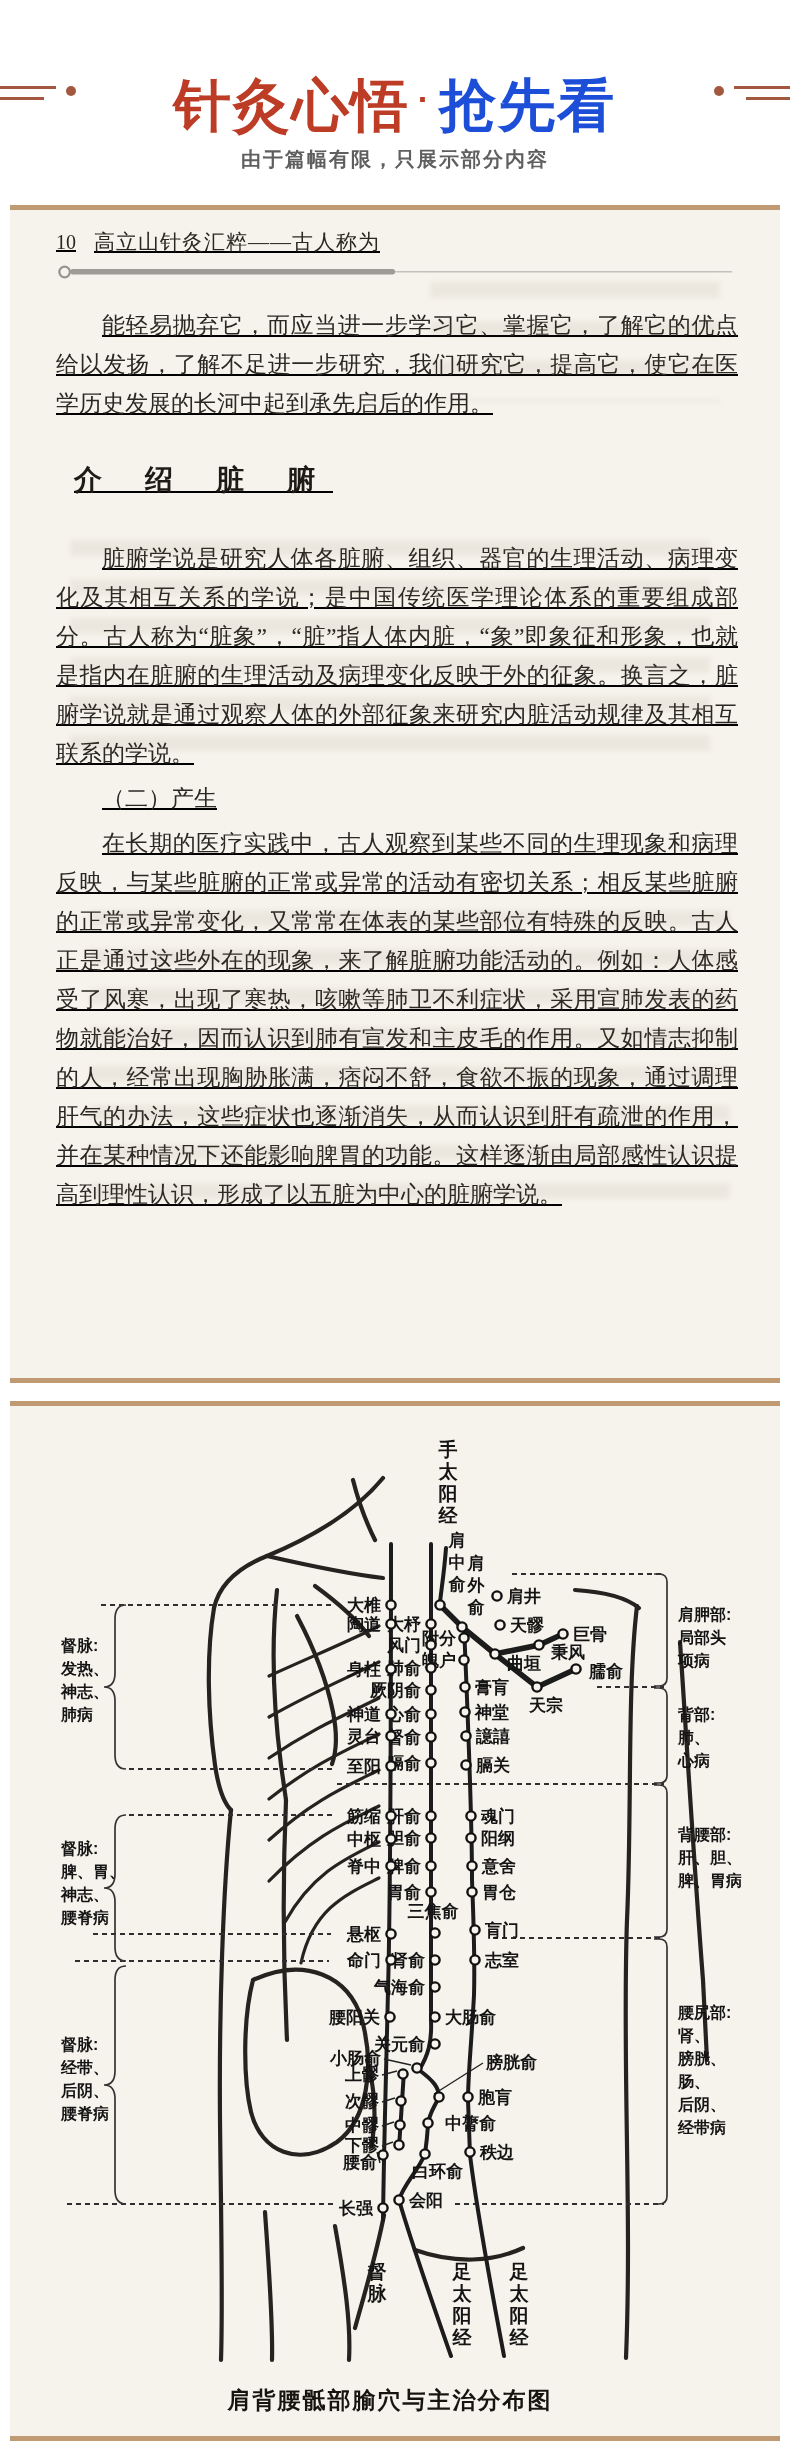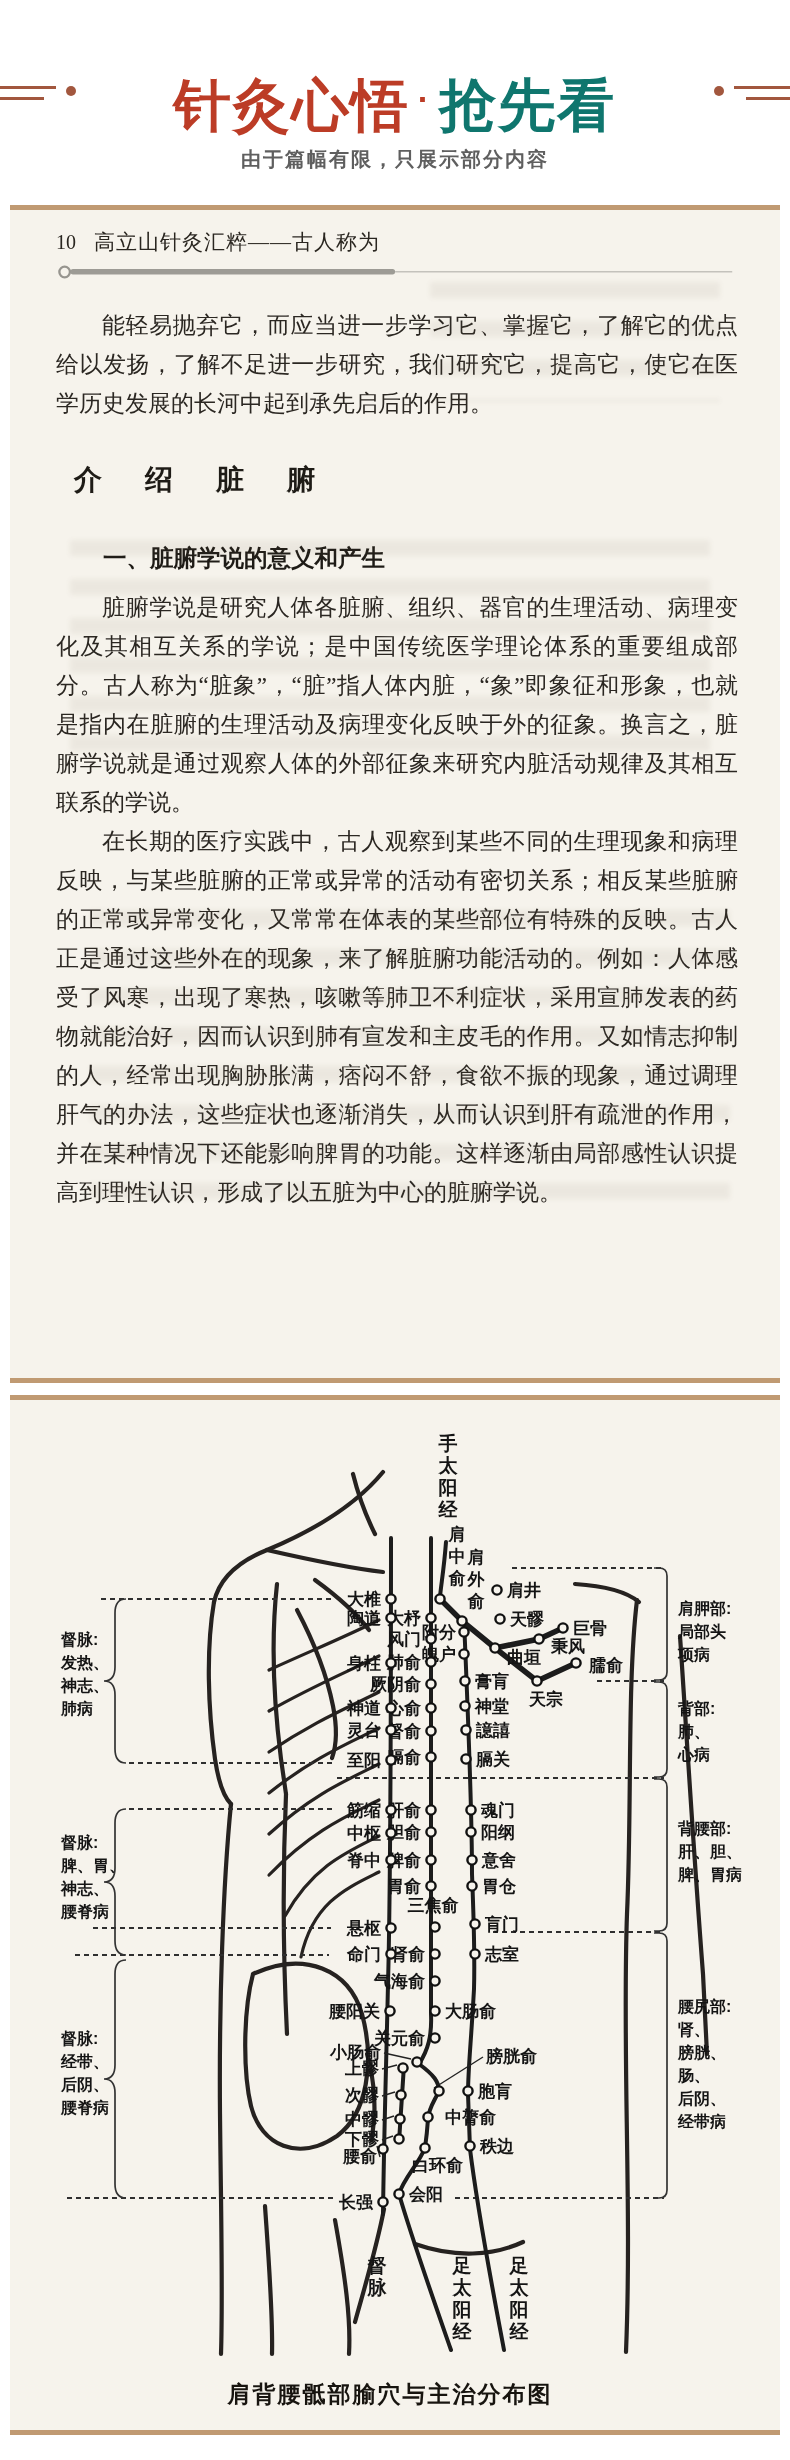--- a/index.html
+++ b/index.html
@@ -11,7 +11,7 @@
     font-size:57px;font-weight:800;letter-spacing:2px;white-space:nowrap;}
   .t-red{color:#bc3c26;}
   .t-sep{color:#bc3c26;font-size:34px;vertical-align:14px;margin:0 8px;font-weight:800;}
-  .t-dark{color:#0f766e;margin-top:40px;}
+  .t-dark{color:#1d4ed8;margin-top:40px;}
   .banner-sub{position:absolute;top:146px;left:0;right:0;text-align:center;
     font-size:20px;color:#5f5f5f;letter-spacing:2px;font-weight:bold;}
   .dl{position:absolute;height:3px;background:#a2573e;}

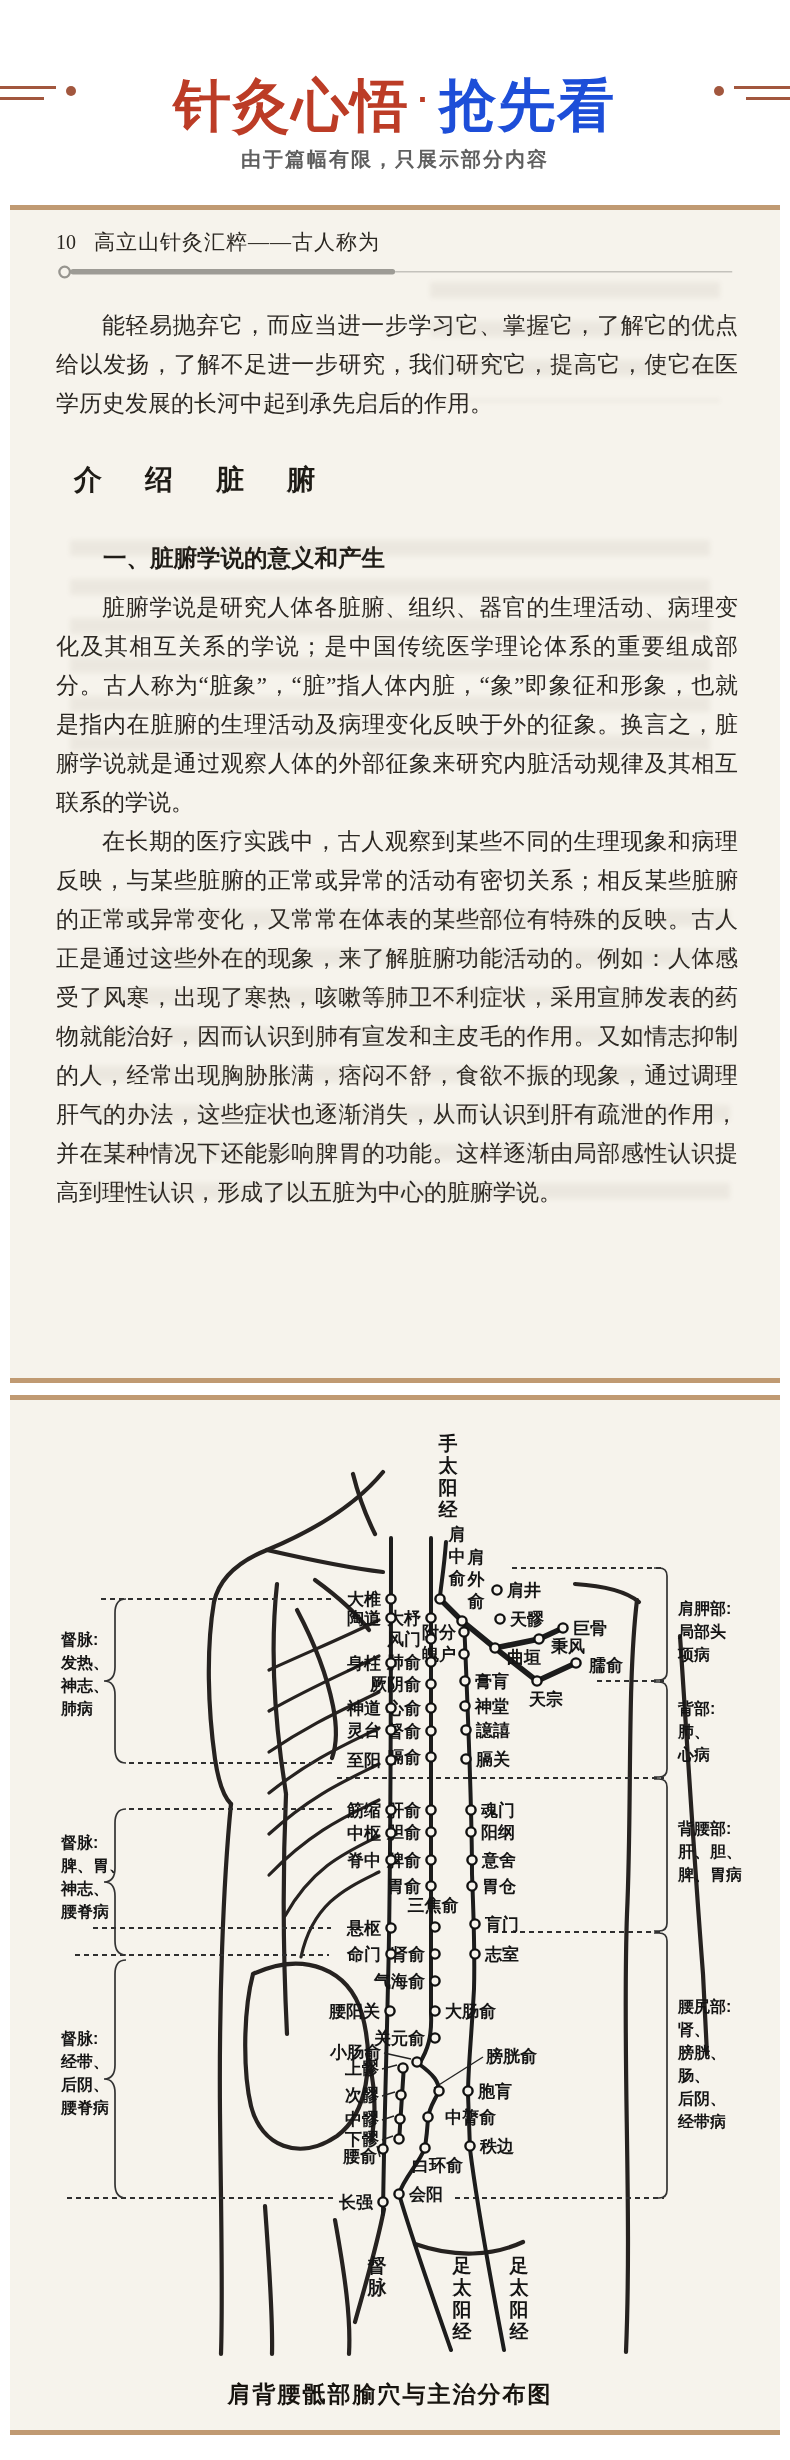--- a/index.html
+++ b/index.html
@@ -26,7 +26,7 @@
   
   .scan{position:relative;margin:0 10px;background:#f6f3ec;
     border-top:5px solid #c09a72;border-bottom:5px solid #c09a72;overflow:hidden;}
-  #page1{height:1168px;margin-bottom:12px;}
+  #page1{height:1168px;margin-bottom:18px;text-decoration:underline;}
   #page2{height:1030px;}
   .p1-inner{padding:18px 42px 0 46px;}
   .p1-head{display:flex;align-items:baseline;gap:18px;

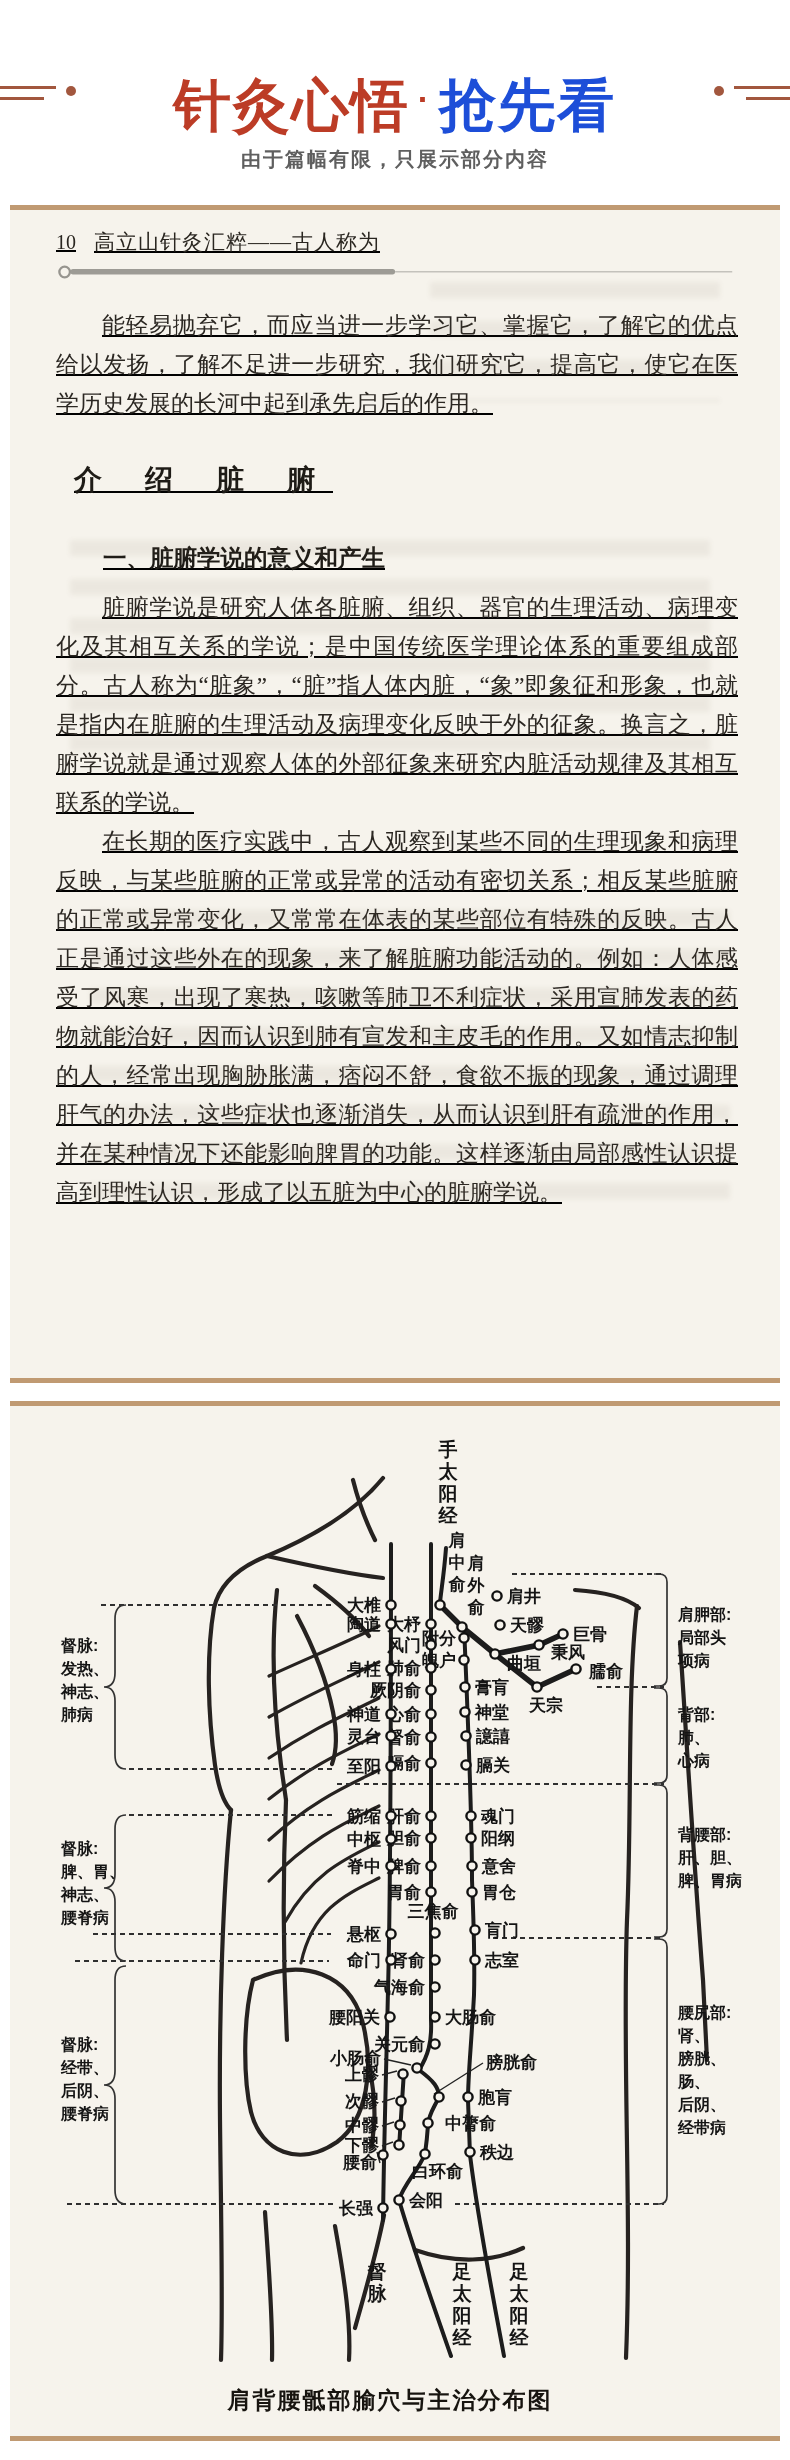--- a/index.html
+++ b/index.html
@@ -99,7 +99,6 @@
     </svg>
     <p class="para para1">能轻易抛弃它，而应当进一步学习它、掌握它，了解它的优点给以发扬，了解不足进一步研究，我们研究它，提高它，使它在医学历史发展的长河中起到承先启后的作用。</p>
     <div class="chapter">介 绍 脏 腑</div>
-    <div class="sec-title">一、脏腑学说的意义和产生</div>
     <p class="para">脏腑学说是研究人体各脏腑、组织、器官的生理活动、病理变化及其相互关系的学说；是中国传统医学理论体系的重要组成部分。古人称为“脏象”，“脏”指人体内脏，“象”即象征和形象，也就是指内在脏腑的生理活动及病理变化反映于外的征象。换言之，脏腑学说就是通过观察人体的外部征象来研究内脏活动规律及其相互联系的学说。</p>
     <p class="para">在长期的医疗实践中，古人观察到某些不同的生理现象和病理反映，与某些脏腑的正常或异常的活动有密切关系；相反某些脏腑的正常或异常变化，又常常在体表的某些部位有特殊的反映。古人正是通过这些外在的现象，来了解脏腑功能活动的。例如：人体感受了风寒，出现了寒热，咳嗽等肺卫不利症状，采用宣肺发表的药物就能治好，因而认识到肺有宣发和主皮毛的作用。又如情志抑制的人，经常出现胸胁胀满，痞闷不舒，食欲不振的现象，通过调理肝气的办法，这些症状也逐渐消失，从而认识到肝有疏泄的作用，并在某种情况下还能影响脾胃的功能。这样逐渐由局部感性认识提高到理性认识，形成了以五脏为中心的脏腑学说。</p>
   </div>

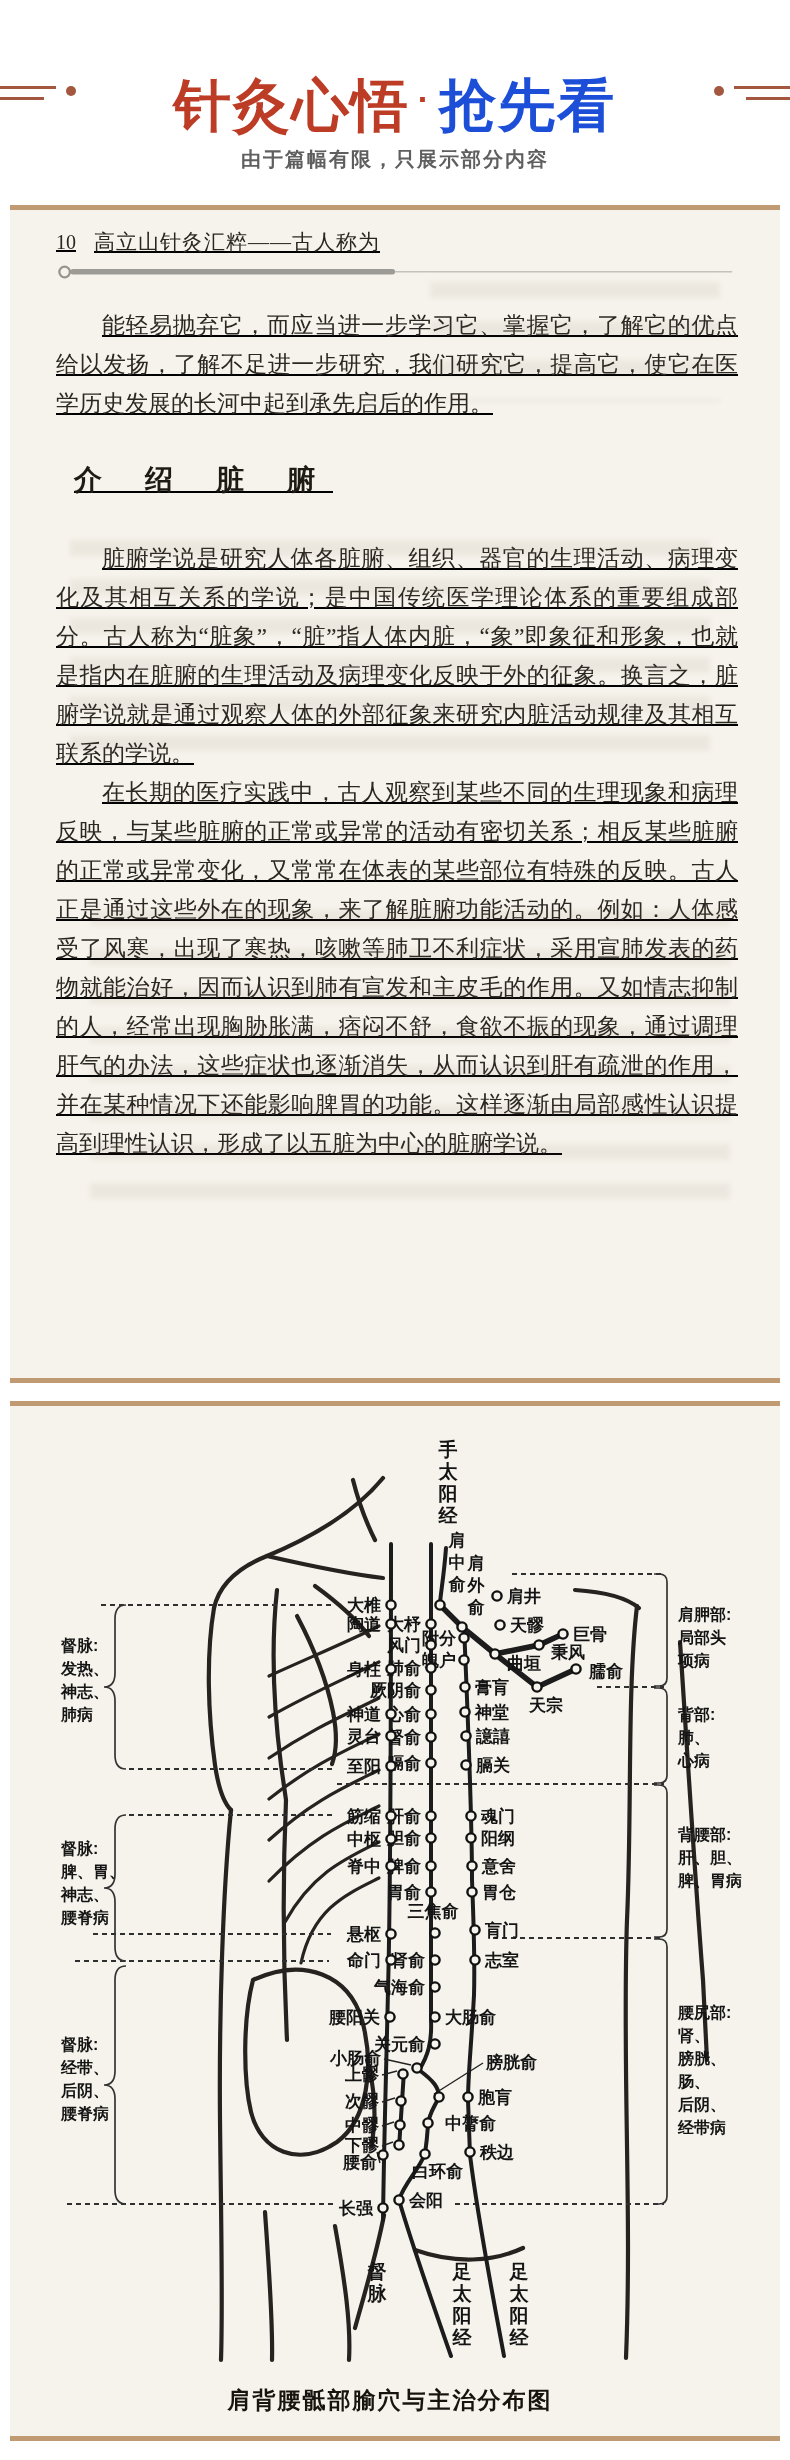--- a/index.html
+++ b/index.html
@@ -100,6 +100,7 @@
     <p class="para para1">能轻易抛弃它，而应当进一步学习它、掌握它，了解它的优点给以发扬，了解不足进一步研究，我们研究它，提高它，使它在医学历史发展的长河中起到承先启后的作用。</p>
     <div class="chapter">介 绍 脏 腑</div>
     <p class="para">脏腑学说是研究人体各脏腑、组织、器官的生理活动、病理变化及其相互关系的学说；是中国传统医学理论体系的重要组成部分。古人称为“脏象”，“脏”指人体内脏，“象”即象征和形象，也就是指内在脏腑的生理活动及病理变化反映于外的征象。换言之，脏腑学说就是通过观察人体的外部征象来研究内脏活动规律及其相互联系的学说。</p>
+    <div class="sub-title">（二）产生</div>
     <p class="para">在长期的医疗实践中，古人观察到某些不同的生理现象和病理反映，与某些脏腑的正常或异常的活动有密切关系；相反某些脏腑的正常或异常变化，又常常在体表的某些部位有特殊的反映。古人正是通过这些外在的现象，来了解脏腑功能活动的。例如：人体感受了风寒，出现了寒热，咳嗽等肺卫不利症状，采用宣肺发表的药物就能治好，因而认识到肺有宣发和主皮毛的作用。又如情志抑制的人，经常出现胸胁胀满，痞闷不舒，食欲不振的现象，通过调理肝气的办法，这些症状也逐渐消失，从而认识到肝有疏泄的作用，并在某种情况下还能影响脾胃的功能。这样逐渐由局部感性认识提高到理性认识，形成了以五脏为中心的脏腑学说。</p>
   </div>
 </div>

